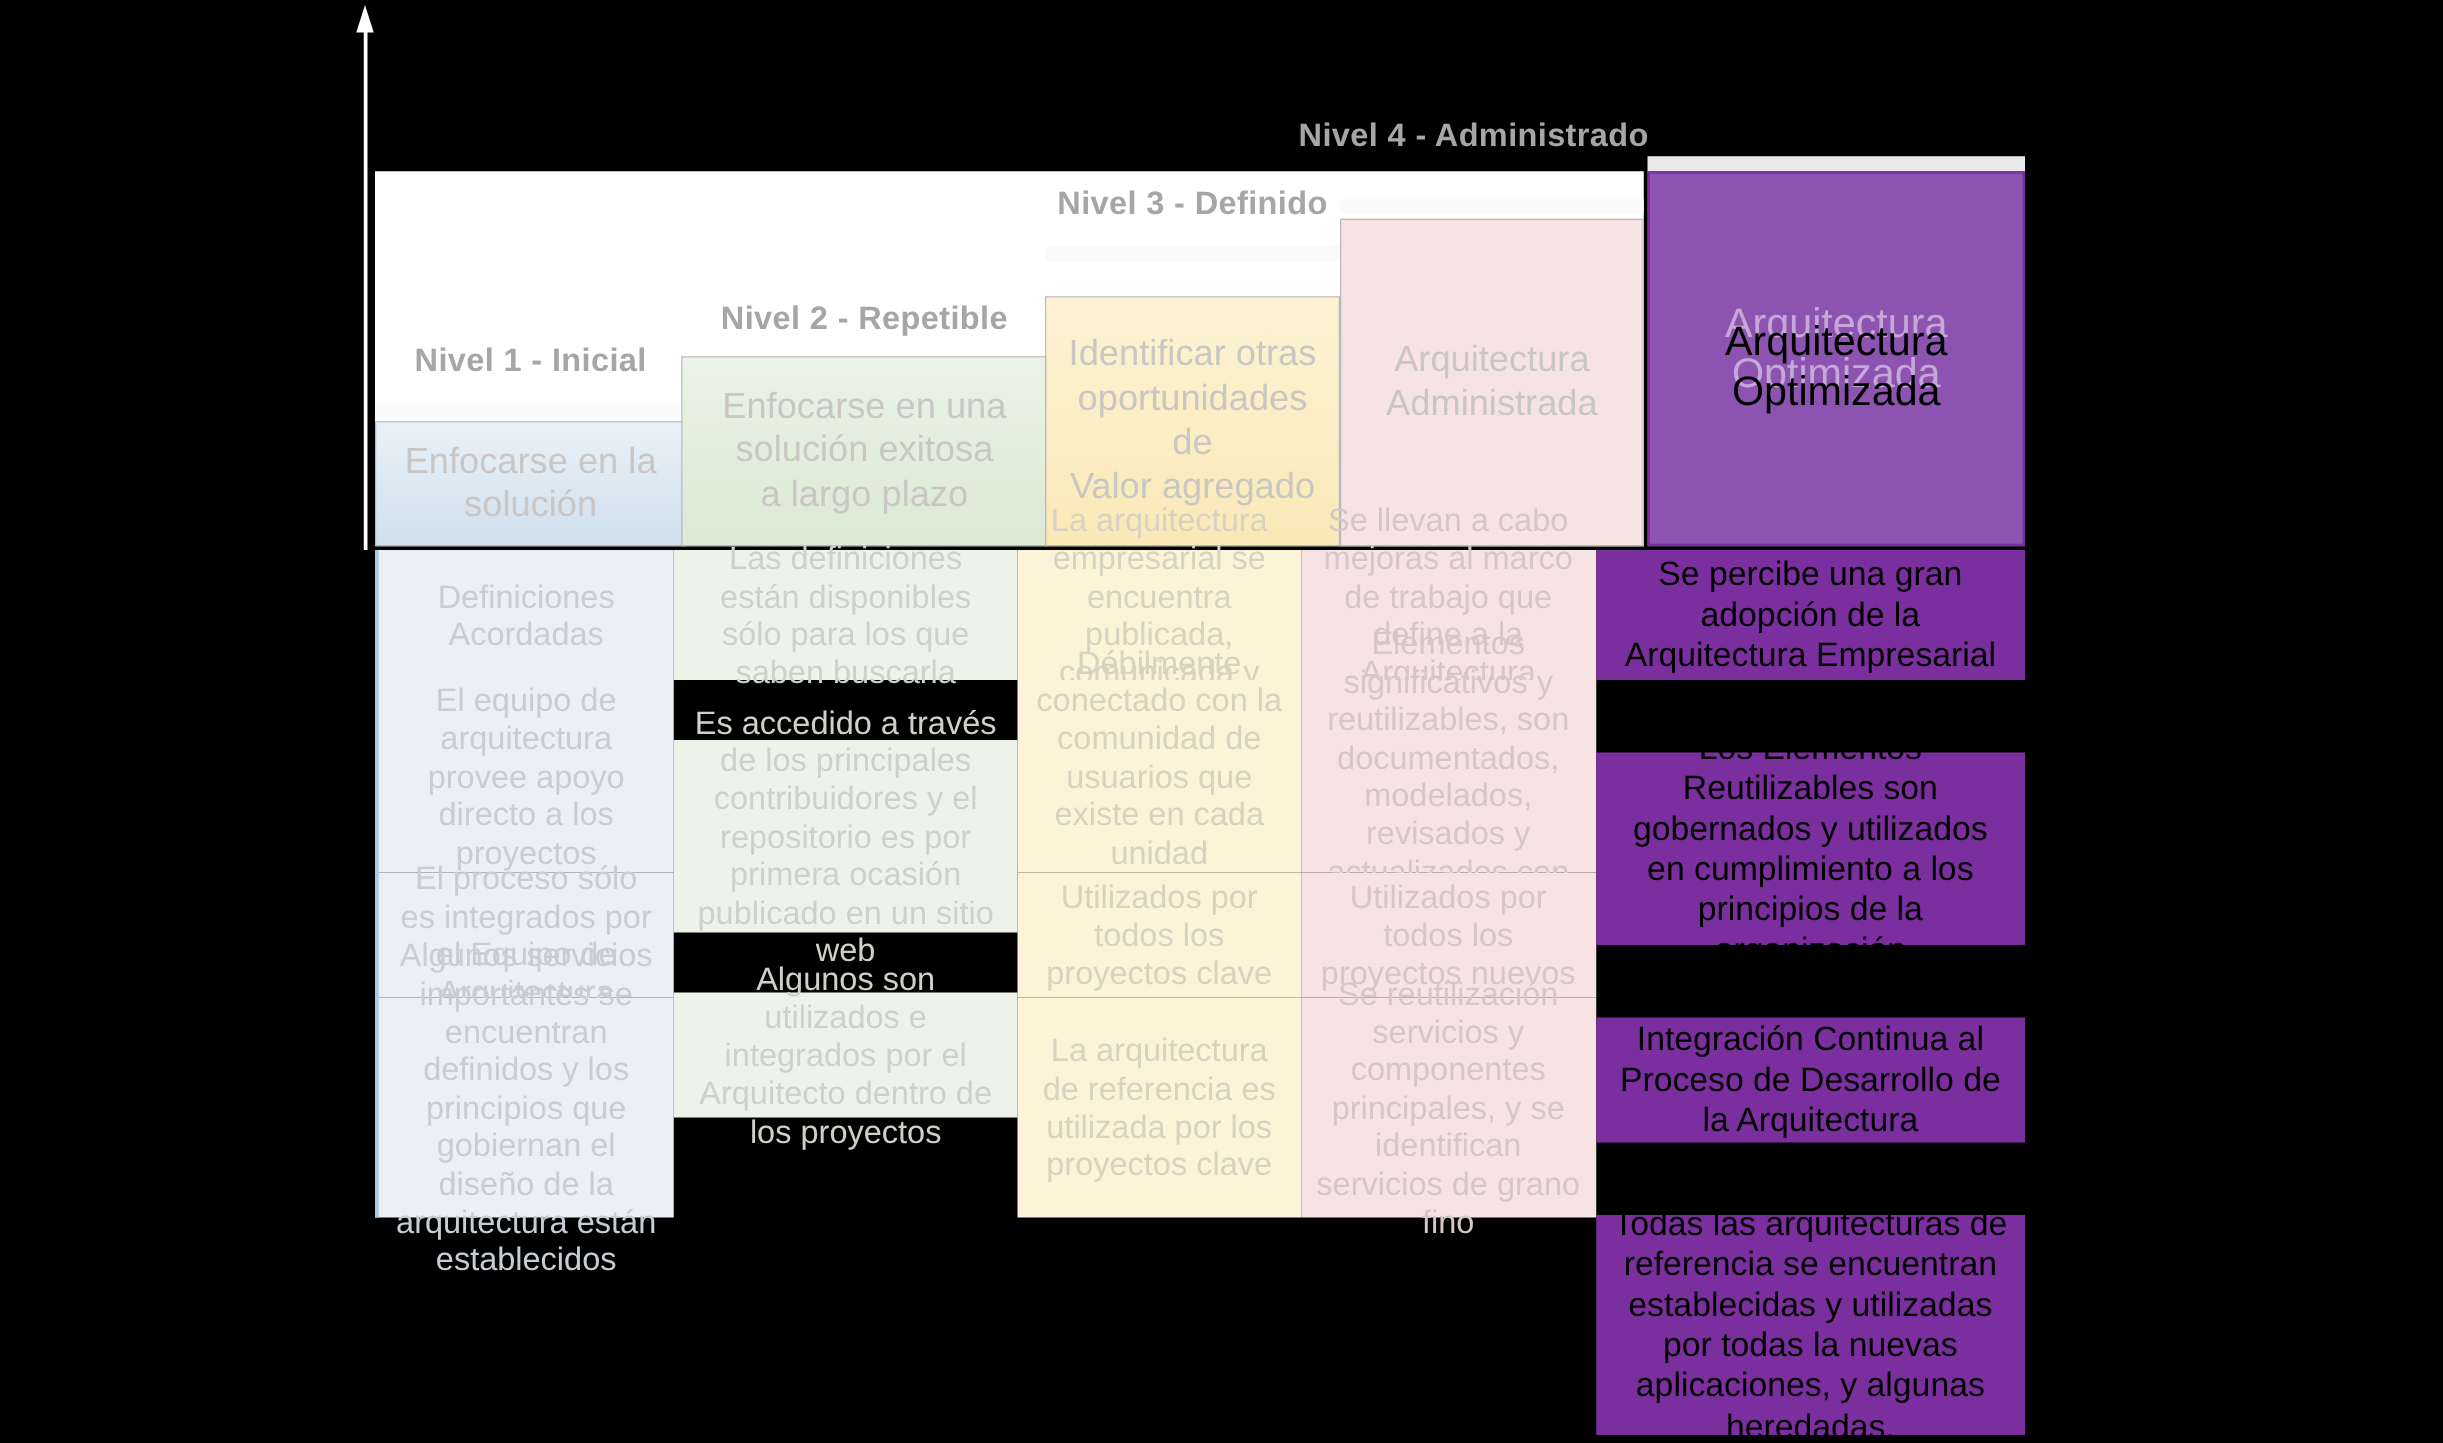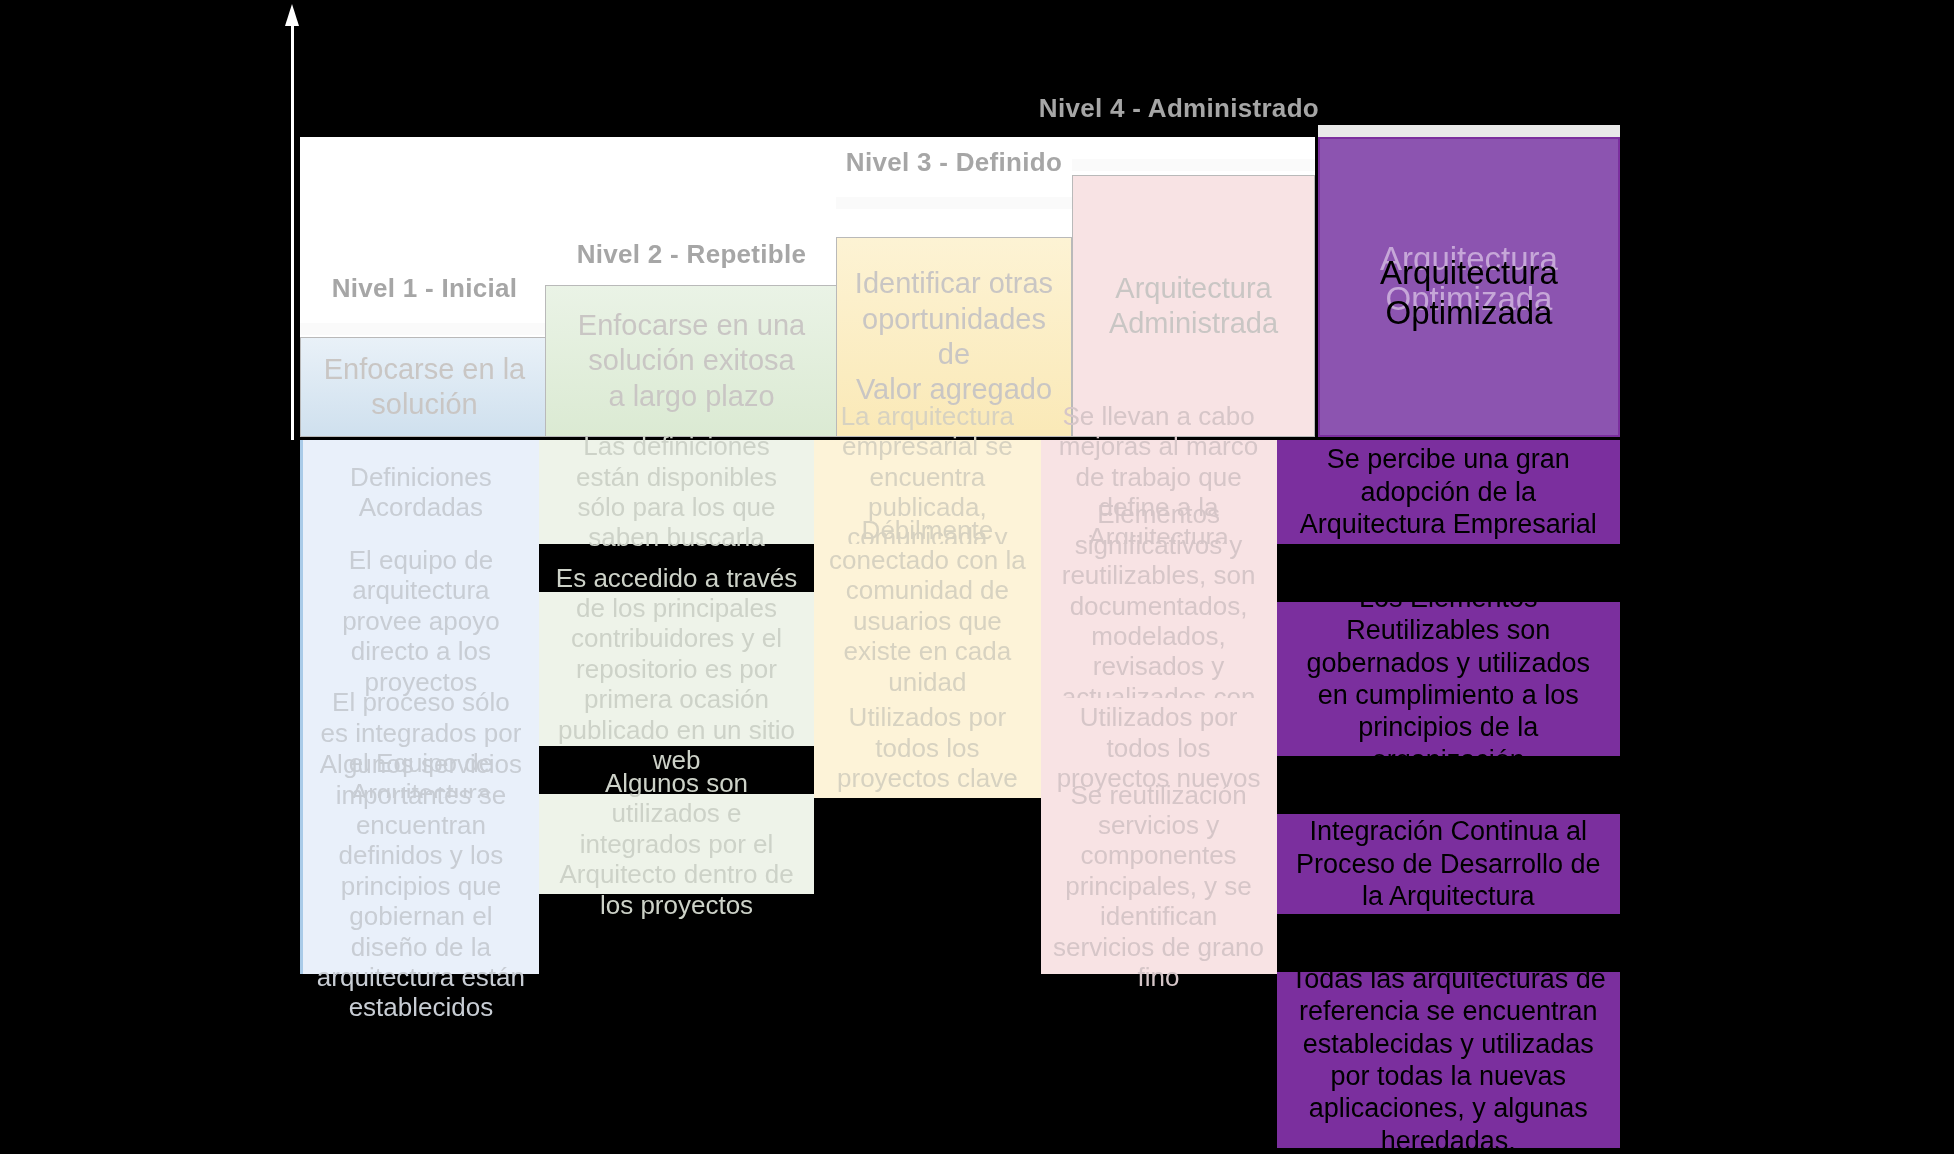--- a/index.html
+++ b/index.html
@@ -173,6 +173,7 @@
     <div class="mcell r1">La arquitectura empresarial se encuentra publicada, comunicada y utilizada</div>
     <div class="mcell r2">Débilmente conectado con la comunidad de usuarios que existe en cada unidad organizacional</div>
     <div class="mcell r3">Utilizados por todos los proyectos clave</div>
+    <div class="mcell r4">La arquitectura de referencia es utilizada por los proyectos clave</div>
   </div>
 
   <div class="mcol" id="m4">

